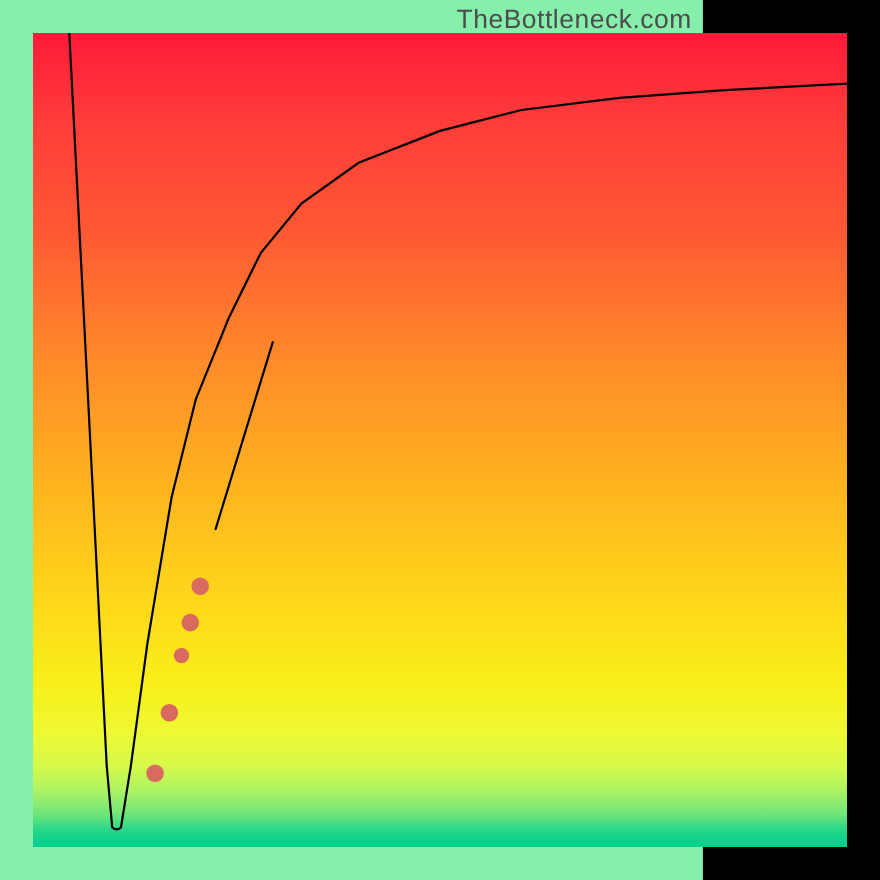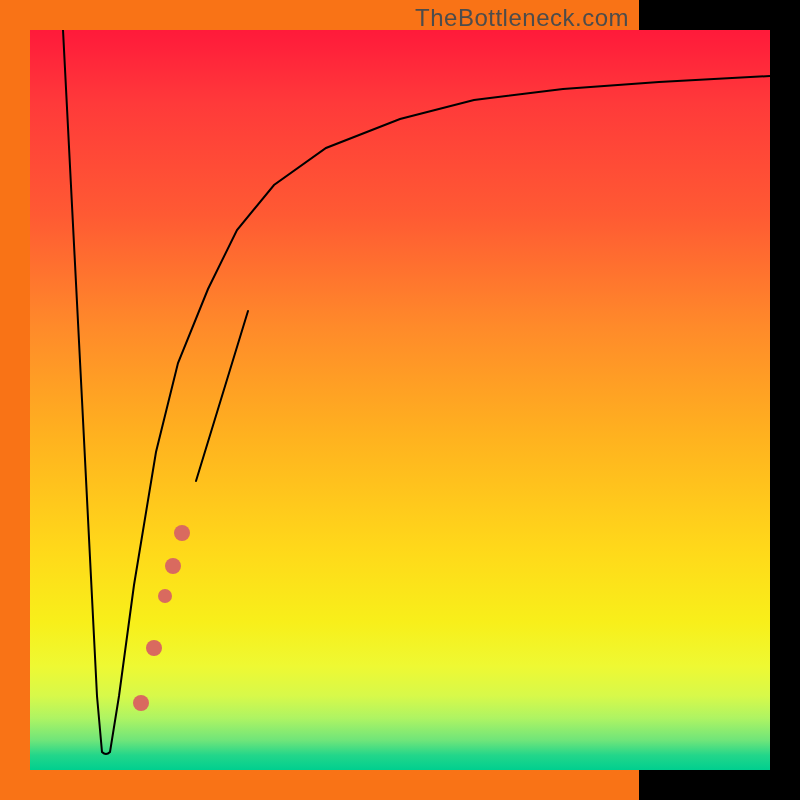--- a/index.html
+++ b/index.html
@@ -15,7 +15,7 @@
     position: relative;
     width: 639px;
     height: 800px;
-    background: #f97316;
+    background: #86efac;
   }
   .plot {
     position: absolute;

